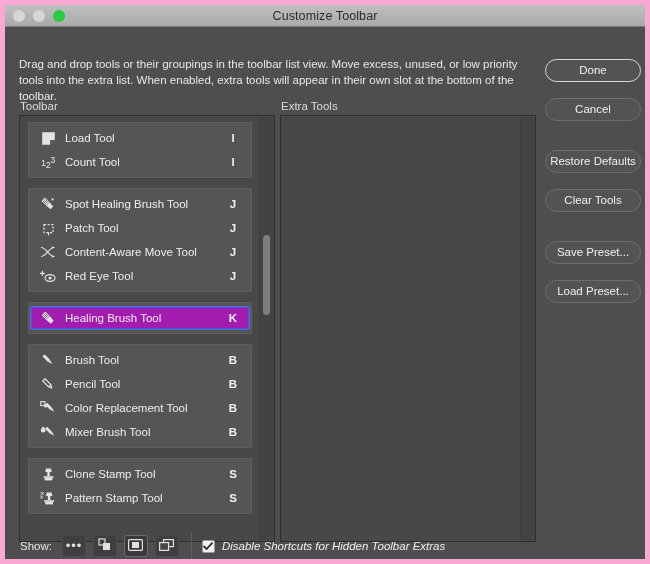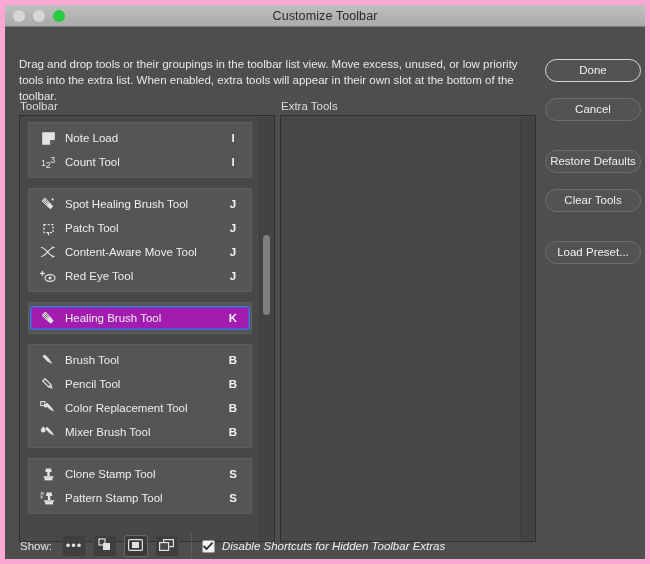--- a/index.html
+++ b/index.html
@@ -319,7 +319,7 @@
                   <path d="M9.6 13.8V9.6h4.2" fill="#555" stroke="#555" stroke-width="1"></path>
                 </svg>
               </div>
-              <div class="tool-name">Note Load</div>
+              <div class="tool-name">Load Tool</div>
               <div class="tool-key">I</div>
             </div>
             <div class="tool-row">

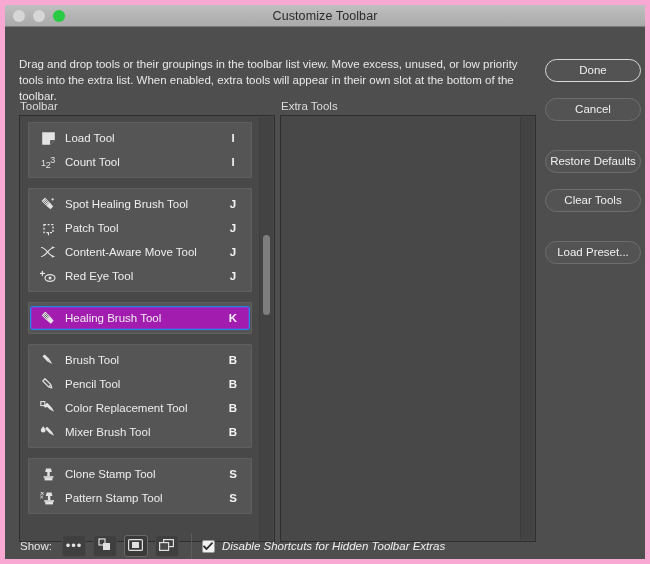--- a/index.html
+++ b/index.html
@@ -493,6 +493,7 @@
       <button class="dlg-btn">Restore Defaults</button>
       <button class="dlg-btn">Clear Tools</button>
       <div class="btn-gap"></div>
+      <button class="dlg-btn">Save Preset...</button>
       <button class="dlg-btn">Load Preset...</button>
     </div>
 

